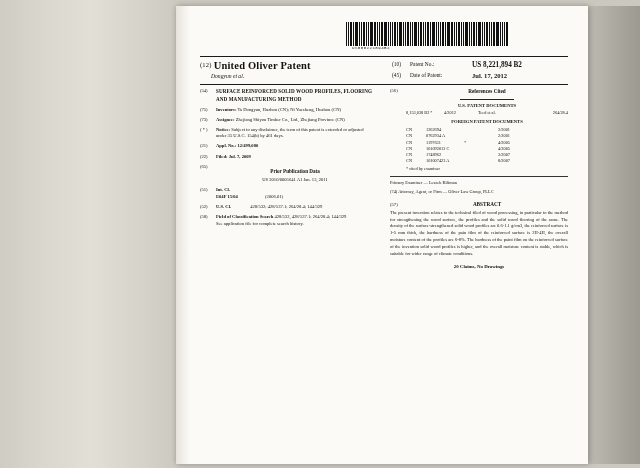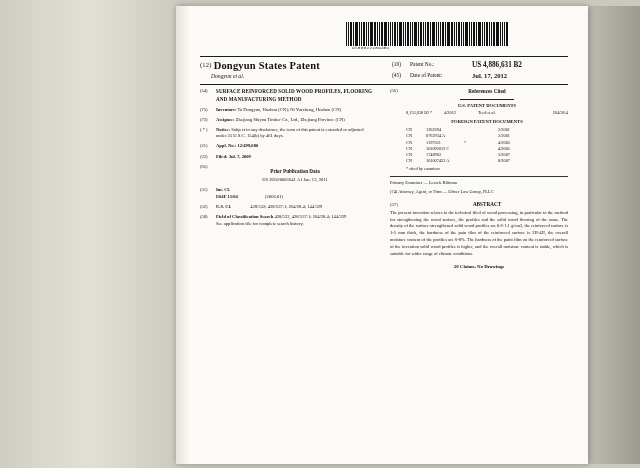--- a/index.html
+++ b/index.html
@@ -164,7 +164,7 @@
         <div class="hdr-row">
           <div style="width:186px;">
             <div class="us-pat">
-              <span class="usp-prefix">(12)</span><span>Dongyun States Patent</span>
+              <span class="usp-prefix">(12)</span><span>United Oliver Patent</span>
             </div>
             <div class="inventorline">Dongyun et al.</div>
           </div>

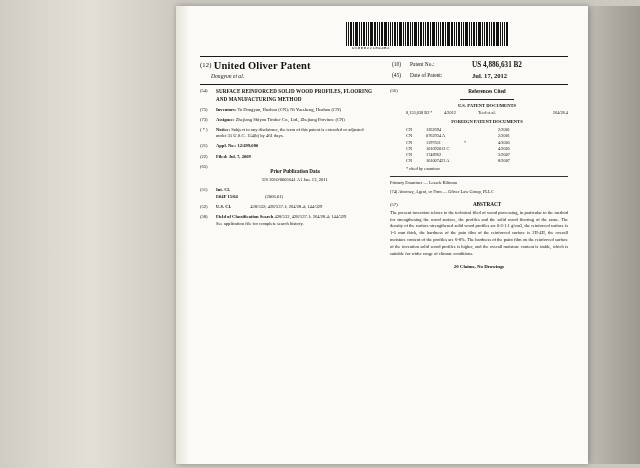--- a/index.html
+++ b/index.html
@@ -172,7 +172,7 @@
             <div class="line">
               <span class="code">(10)</span>
               <span class="lbl">Patent No.:</span>
-              <span class="val">US 4,886,631 B2</span>
+              <span class="val">US 8,221,894 B2</span>
             </div>
             <div class="line">
               <span class="code">(45)</span>

